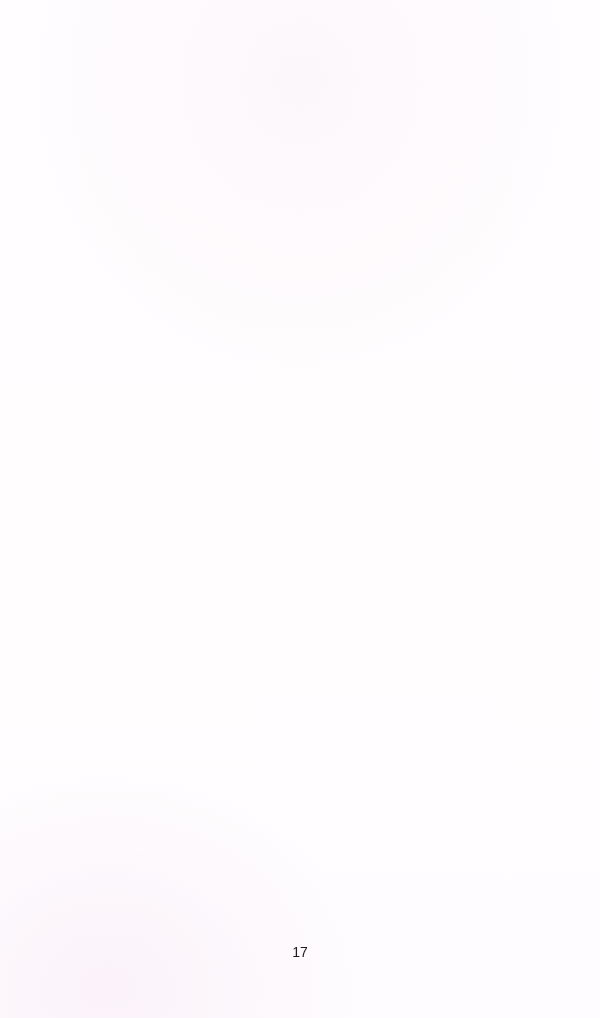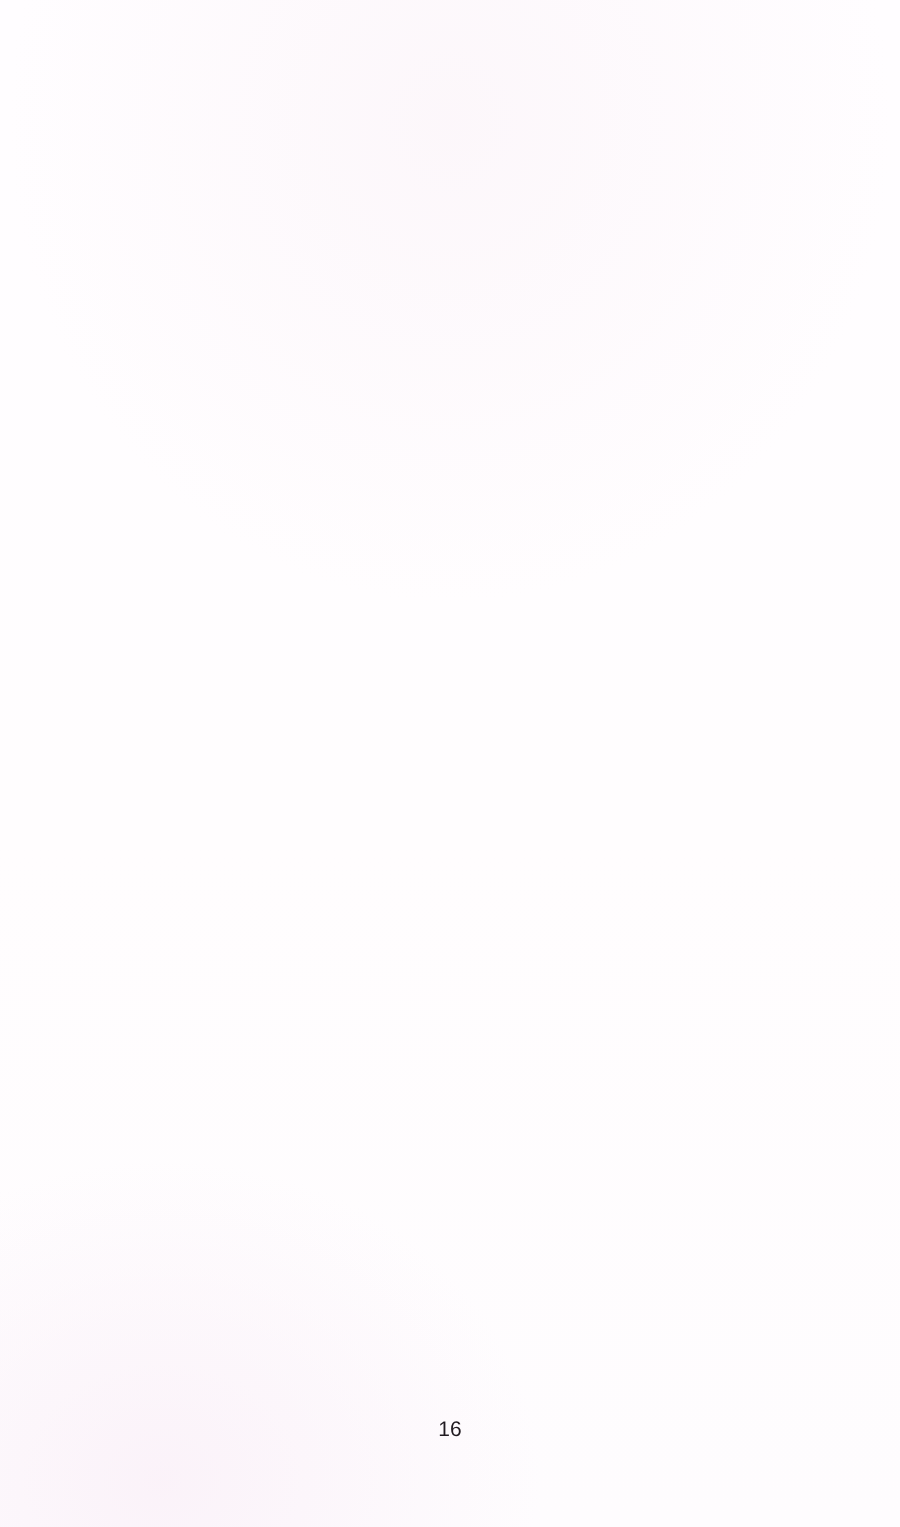--- a/index.html
+++ b/index.html
@@ -168,7 +168,7 @@
       <p class="para"><b>V. 2. …que él había prometido antes por medio de sus profetas… </b><span>La obra del profeta, es decir, la verdad espiritual, ya sea predictiva o de otro tipo. Así,</span></p>
     </div>
 
-  <div class="folio">16</div>
+  <div class="folio">17</div>
 </div>
 
 </body></html>

